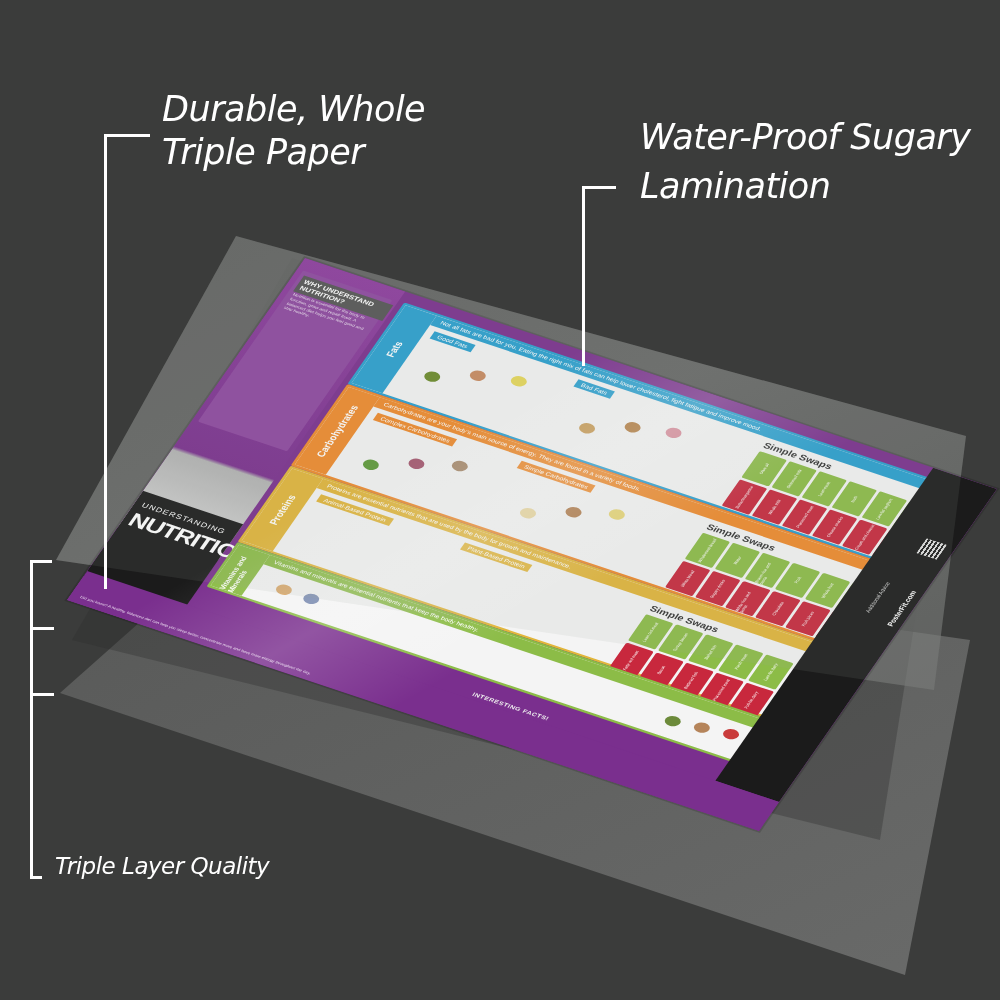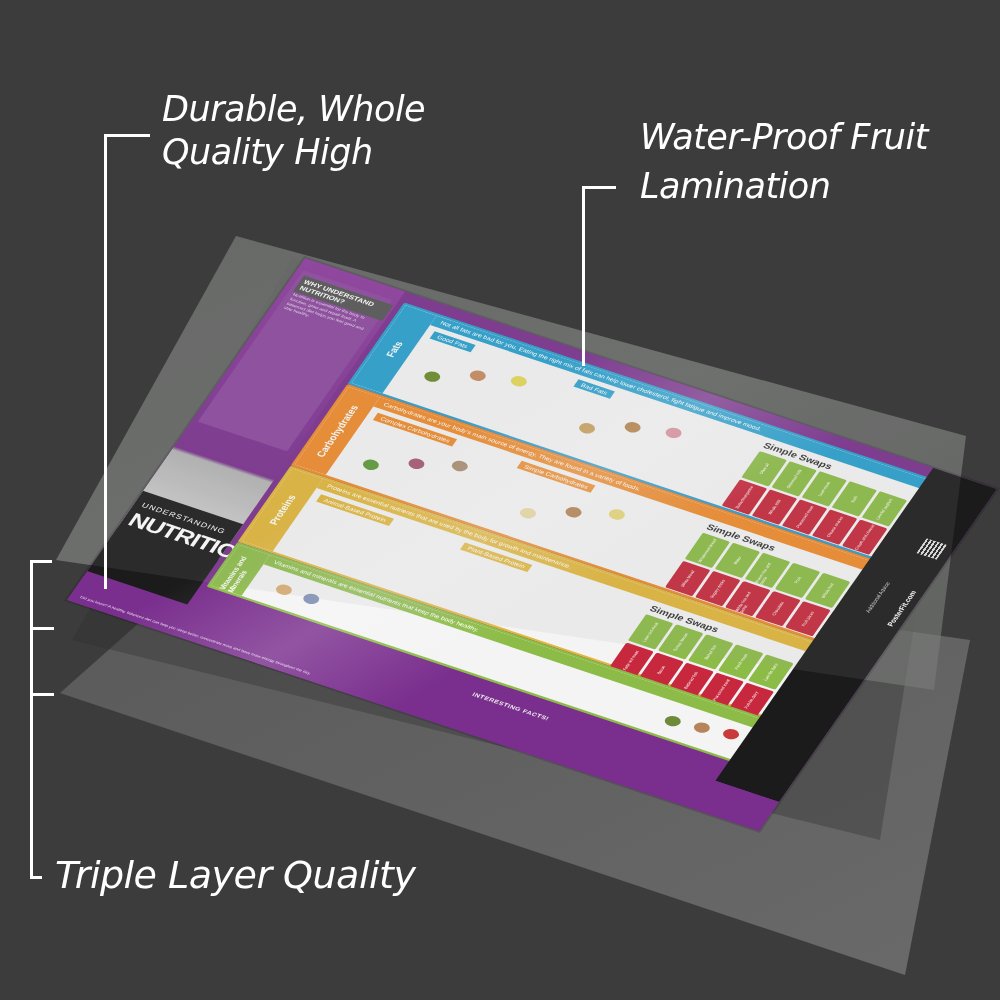--- a/index.html
+++ b/index.html
@@ -317,7 +317,7 @@
 
   <div class="callout" id="callout-paper">
     <span class="ln">Durable, Whole</span>
-    <span class="ln">Quality High</span>
+    <span class="ln">Triple Paper</span>
   </div>
   <div class="callout" id="callout-gloss">
     <span class="ln">Water-Proof Fruit</span>

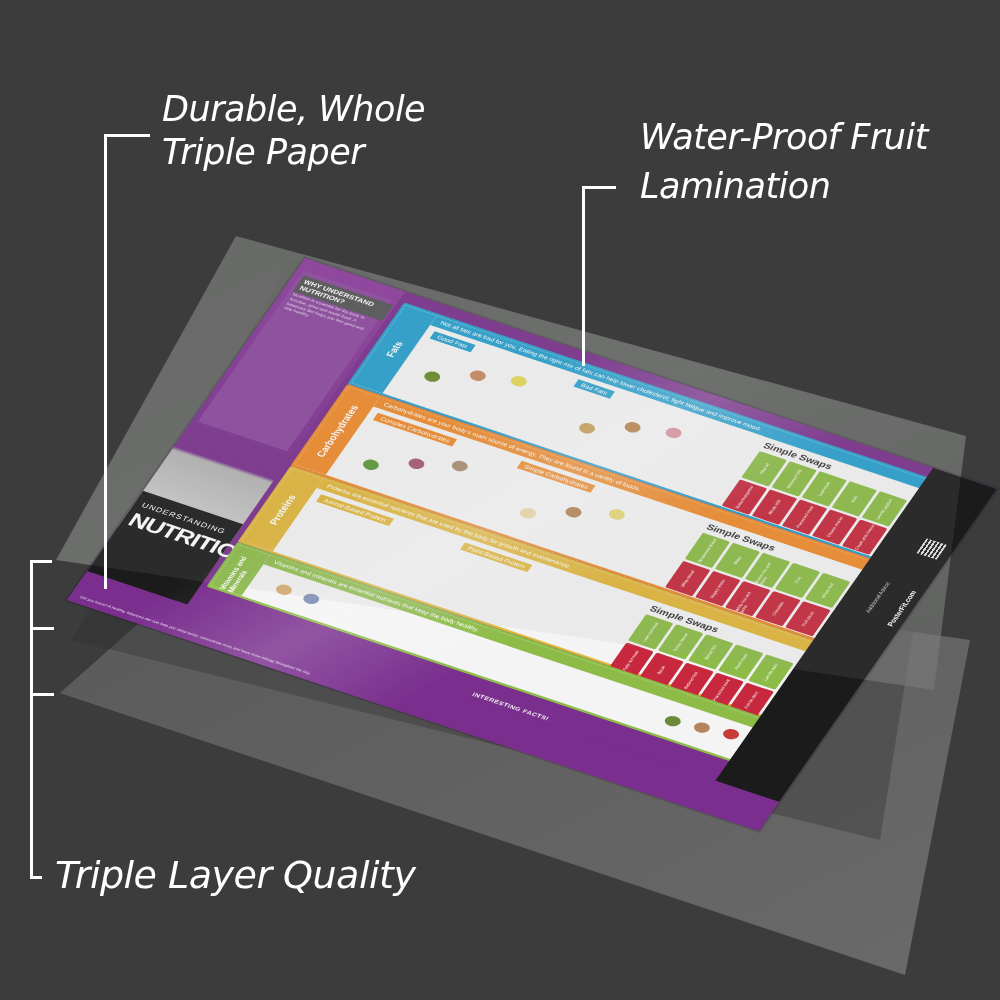--- a/index.html
+++ b/index.html
@@ -320,7 +320,7 @@
     <span class="ln">Triple Paper</span>
   </div>
   <div class="callout" id="callout-gloss">
-    <span class="ln">Water-Proof Fruit</span>
+    <span class="ln">Water-Proof Sugary</span>
     <span class="ln">Lamination</span>
   </div>
   <div class="callout" id="callout-layer">

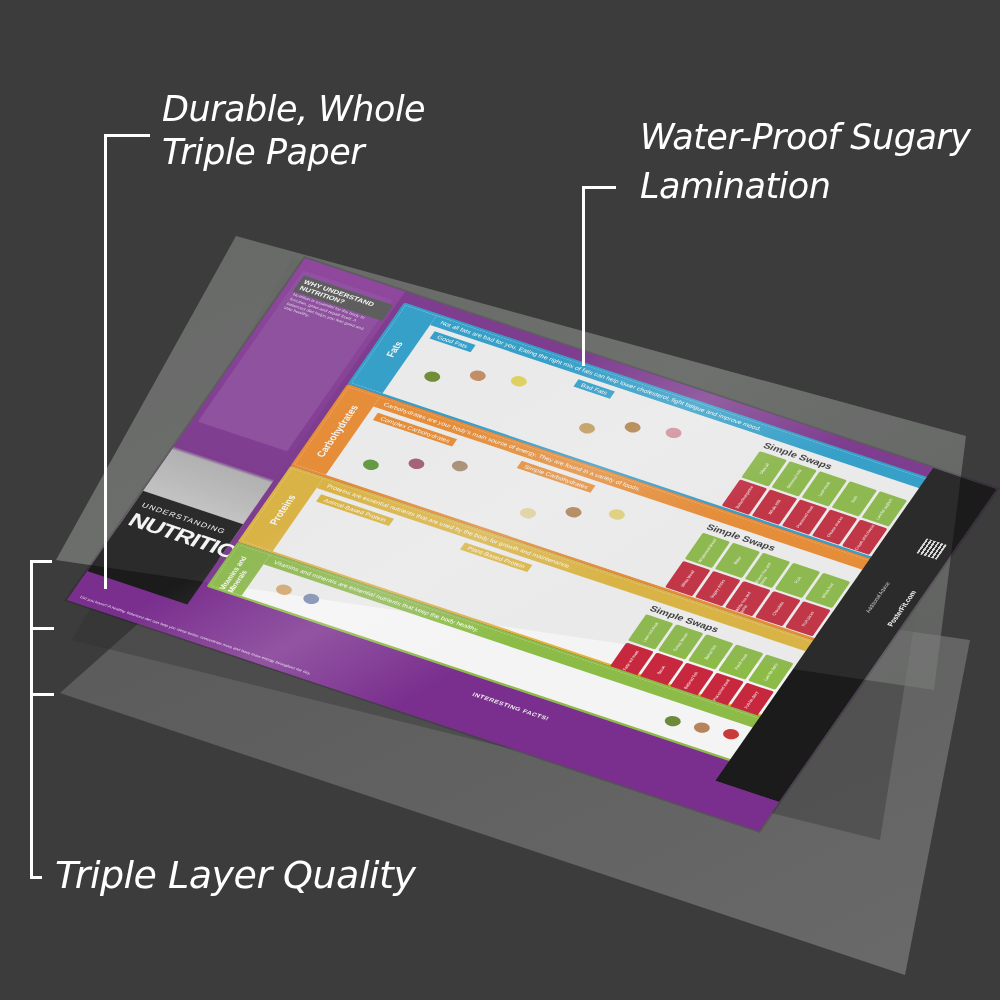--- a/index.html
+++ b/index.html
@@ -21,7 +21,7 @@
   .callout .ln { display:block; white-space:nowrap; }
   #callout-paper { left:162px; top:88px; font-size:35px; }
   #callout-gloss { left:640px; top:113px; font-size:35px; line-height:1.4; }
-  #callout-layer { left:55px; top:852px; font-size:38px; }
+  #callout-layer { left:55px; top:852px; font-size:23px; }
 
   
   .line { position:absolute; background:#ffffff; }

